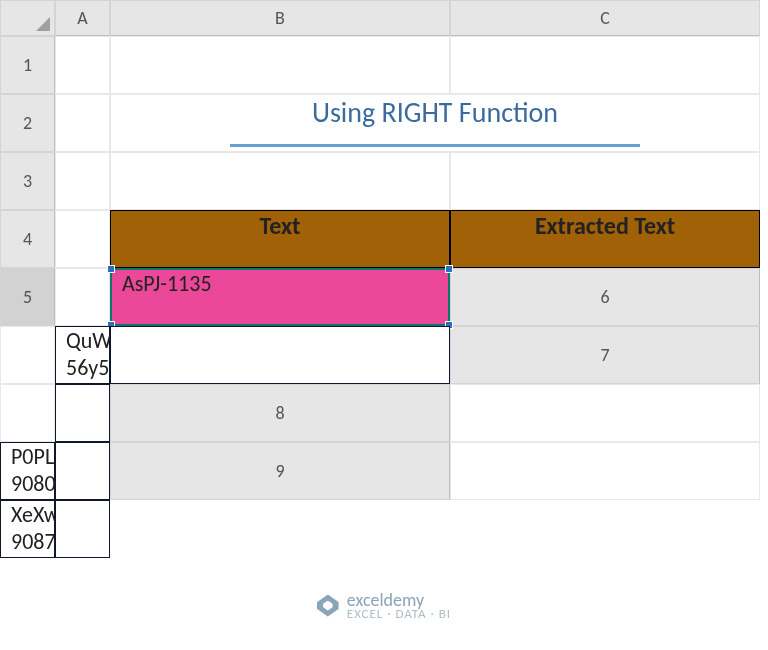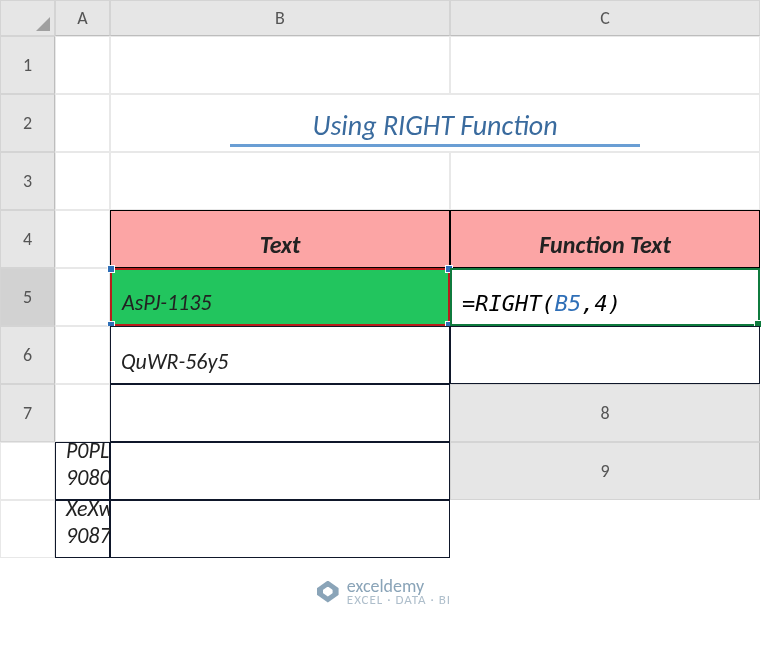--- a/index.html
+++ b/index.html
@@ -14,7 +14,7 @@
   .hdr.row { border-right: 1px solid #bdbdbd; }
   .hdr.active { background: #d2d2d2; }
   
-  .cell { border: 1px solid #e8e8e8; background: #fff; display: flex; align-items: flex-end; padding: 8px 10px; font-size: 22px; color: #222; position: relative; font-style: italic; }
+  .cell { border: 1px solid #e8e8e8; background: #fff; display: flex; align-items: flex-start; padding: 0 10px; font-size: 22px; color: #222; position: relative; }
   
   .title-cell { font-family: Calibri, Arial, sans-serif; font-size: 28px; color: #3a6b9e; justify-content: center; font-weight: 400; position: relative; }
   .title-underline { position: absolute; left: 50%; transform: translateX(-50%); bottom: 4px; width: 410px; height: 3px; background: #6a9ed4; }

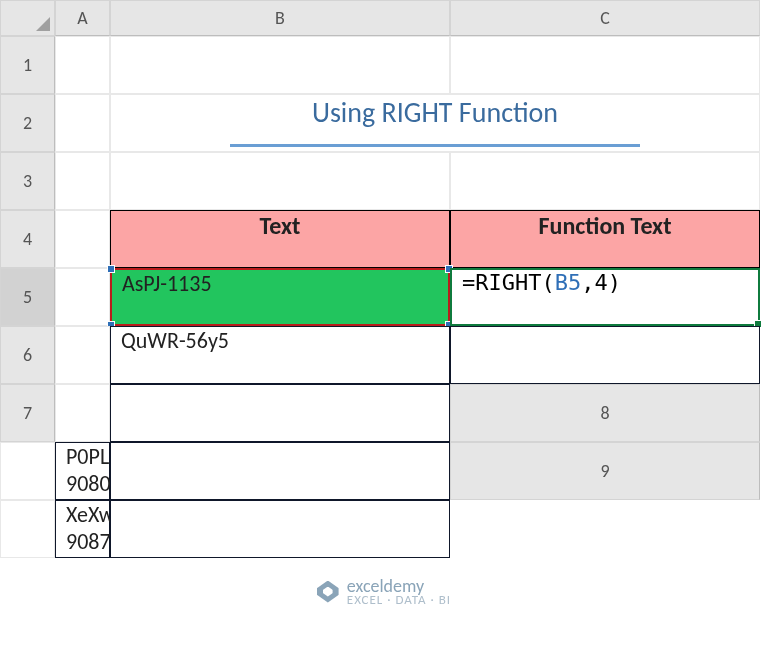--- a/index.html
+++ b/index.html
@@ -19,7 +19,7 @@
   .title-cell { font-family: Calibri, Arial, sans-serif; font-size: 28px; color: #3a6b9e; justify-content: center; font-weight: 400; position: relative; }
   .title-underline { position: absolute; left: 50%; transform: translateX(-50%); bottom: 4px; width: 410px; height: 3px; background: #6a9ed4; }
   
-  .th { background: #fca5a5; font-weight: bold; font-size: 24px; justify-content: center; border: 1px solid #000; }
+  .th { background: #a16207; font-weight: bold; font-size: 24px; justify-content: center; border: 1px solid #000; }
   .td { border: 1px solid #0f172a; font-size: 22px; }
   
   .b5-ref { border: 2px solid #b91c1c; background: #22c55e; }

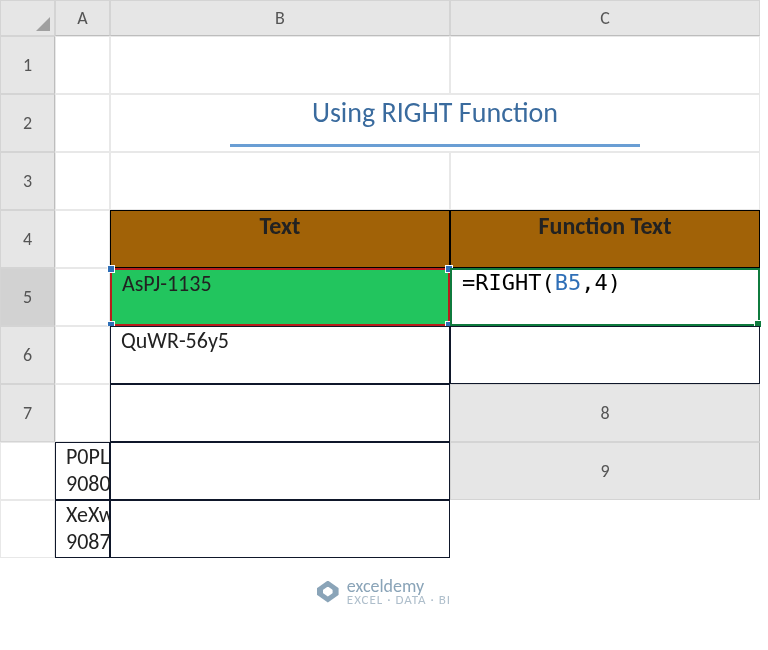--- a/index.html
+++ b/index.html
@@ -65,7 +65,7 @@
   <div class="hdr row">4</div>
   <div class="cell"></div>
   <div class="cell th">Text</div>
-  <div class="cell th">Function Text</div>
+  <div class="cell th">Extracted Text</div>
 
   <div class="hdr row active">5</div>
   <div class="cell"></div>

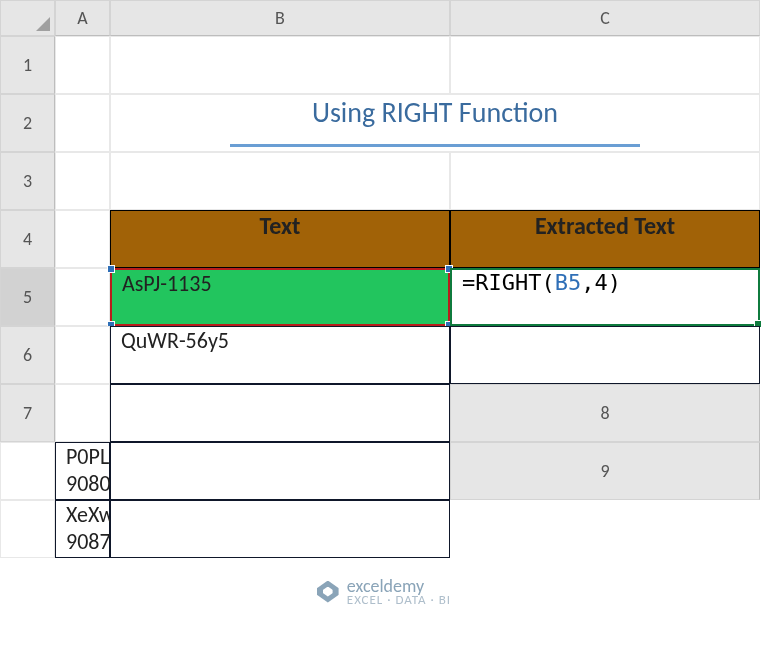--- a/index.html
+++ b/index.html
@@ -22,7 +22,7 @@
   .th { background: #a16207; font-weight: bold; font-size: 24px; justify-content: center; border: 1px solid #000; }
   .td { border: 1px solid #0f172a; font-size: 22px; }
   
-  .b5-ref { border: 2px solid #b91c1c; background: #22c55e; }
+  .b5-ref { border: 2px solid #0f766e; background: #ec4899; }
   .b5-handle { position: absolute; width: 8px; height: 8px; background: #2f6fb7; border: 1px solid #fff; }
   
   .c5-edit { border: 2px solid #0f7b3e; background: #fff; font-family: Consolas, monospace; font-size: 22px; }

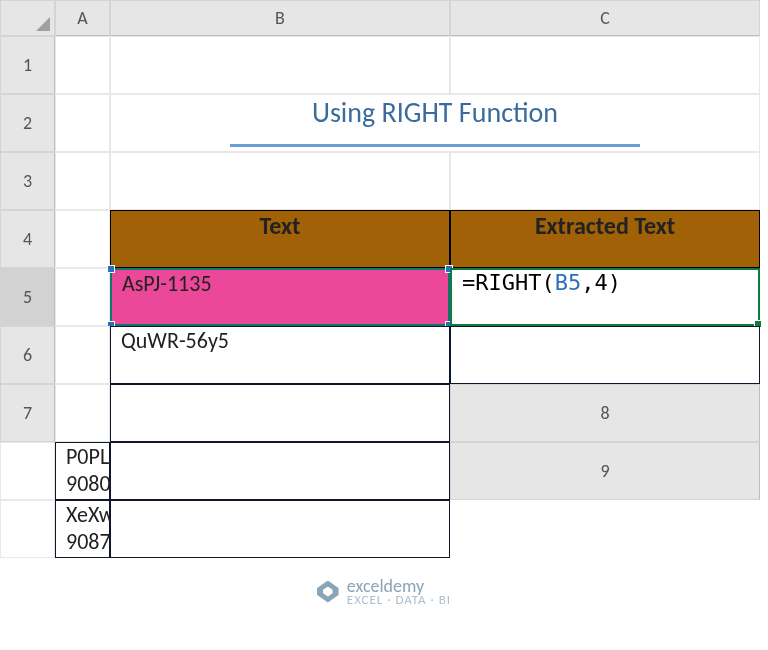--- a/index.html
+++ b/index.html
@@ -76,12 +76,6 @@
     <div class="b5-handle" style="left:-5px; bottom:-5px;"></div>
     <div class="b5-handle" style="right:-5px; bottom:-5px;"></div>
   </div>
-  <div class="cell td c5-edit">
-    <span>
-      <span class="eq">=RIGHT(</span><span class="ref">B5</span><span class="eq">,4)</span>
-    </span>
-    <div class="c5-handle"></div>
-  </div>
 
   <div class="hdr row">6</div>
   <div class="cell"></div>

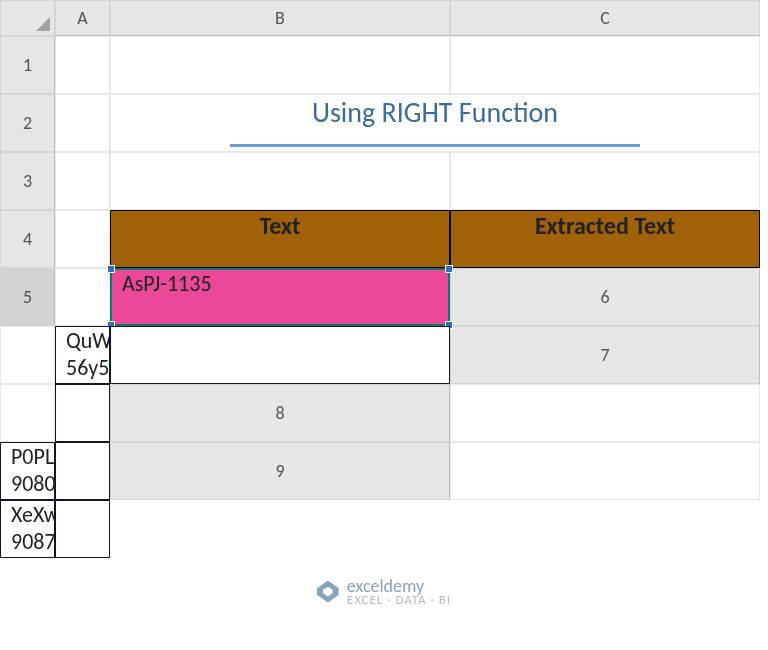--- a/index.html
+++ b/index.html
@@ -30,7 +30,7 @@
   .c5-edit .ref { color: #2f6fb7; }
   .c5-handle { position: absolute; width: 8px; height: 8px; background: #0f7b3e; border: 1px solid #fff; right: -4px; bottom: -4px; }
   
-  .watermark { position: absolute; left: 50%; transform: translateX(-50%); bottom: 44px; display: flex; align-items: center; gap: 8px; color: #8aa4b8; font-size: 18px; }
+  .watermark { position: absolute; left: 50%; transform: translateX(-50%); bottom: 30px; display: flex; align-items: center; gap: 8px; color: #8aa4b8; font-size: 18px; }
   .watermark .logo { width: 22px; height: 22px; background: #8aa4b8; clip-path: polygon(50% 0, 100% 35%, 100% 65%, 50% 100%, 0 65%, 0 35%); position: relative; display:flex; align-items:center; justify-content:center;}
   .watermark .logo::after{ content:""; width:10px; height:10px; background:#fff; clip-path: polygon(50% 0, 100% 35%, 100% 65%, 50% 100%, 0 65%, 0 35%);}
   .watermark .sub { font-size: 13px; letter-spacing: 1px; color:#aebecb; display:block; margin-top:-2px;}

